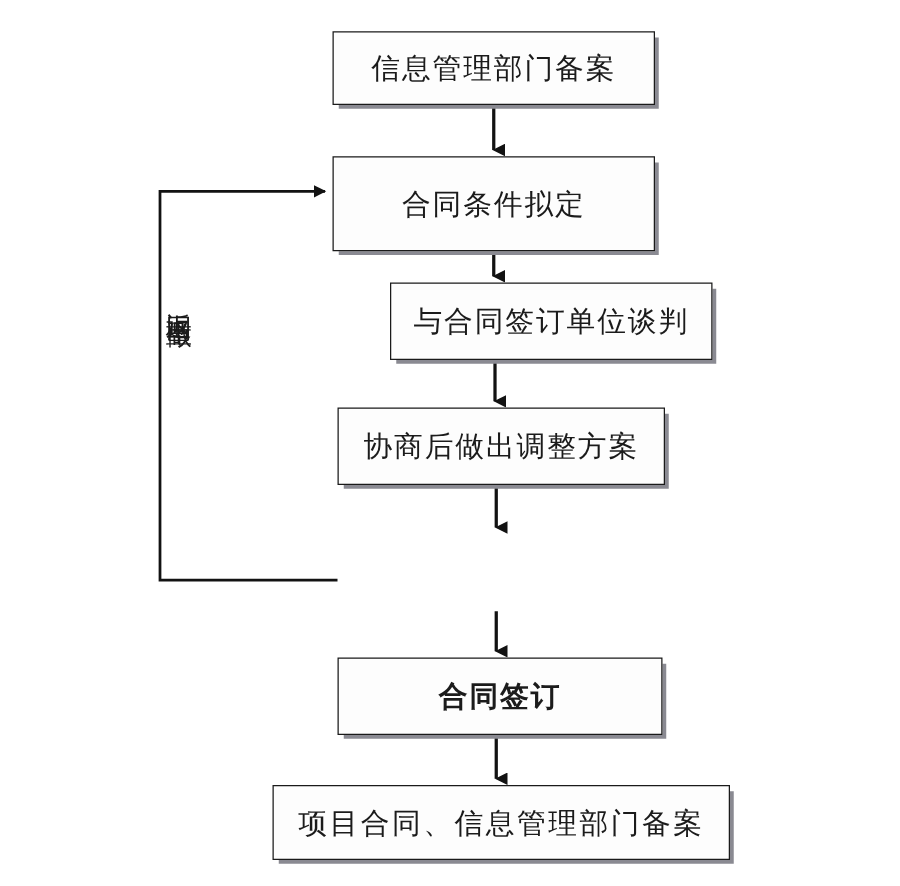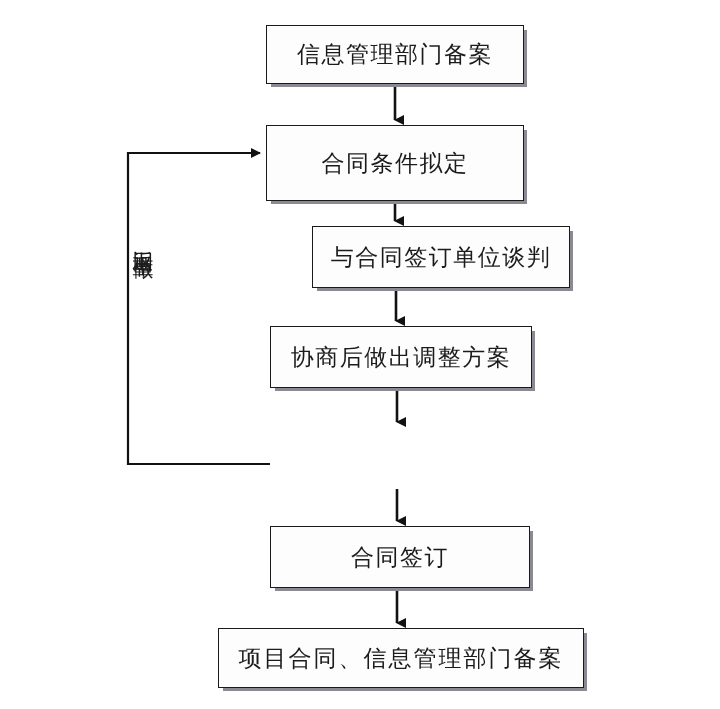--- a/index.html
+++ b/index.html
@@ -112,7 +112,7 @@
   </div>
 
 
-  <div class="node-box" style="left:270px; top:526px; width:260px; height:62px;">
+  <div class="node-box" style="left:270px; top:526px; width:260px; height:62px;font-weight:bold;">
     <span class="node-label">合同签订</span>
   </div>
 

